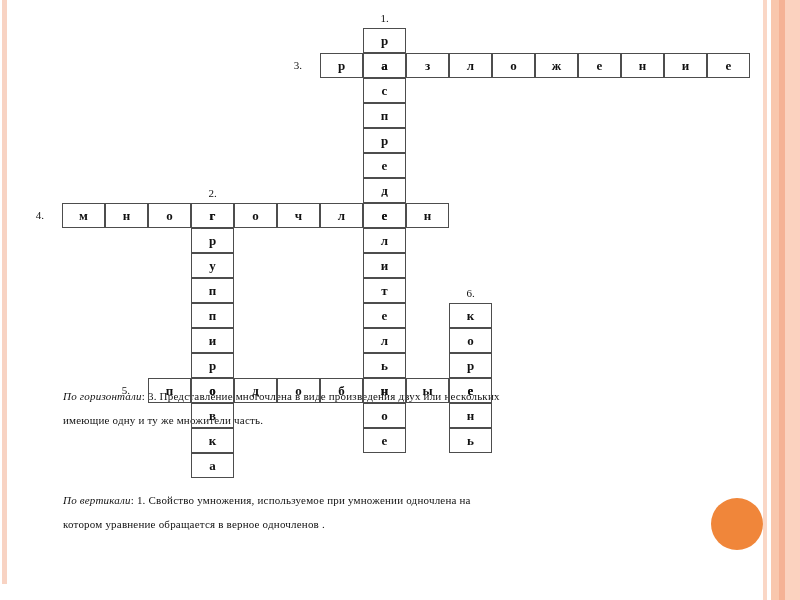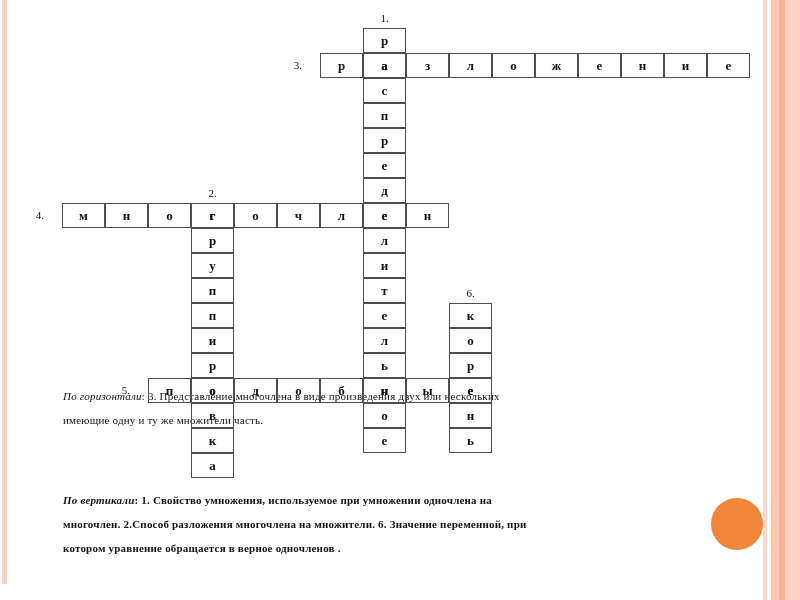--- a/index.html
+++ b/index.html
@@ -24,7 +24,7 @@
   .clues .clue-line{height:24px;line-height:24px;white-space:nowrap;}
   .clues .lead{font-style:italic;}
   #clues-h{top:384px;}
-  #clues-v{top:488px;font-weight:bold;}
+  #clues-v{top:488px;}
   
   #crossword{position:absolute;left:0;top:0;width:800px;height:600px;z-index:3;pointer-events:none;}
   .cw-cell{

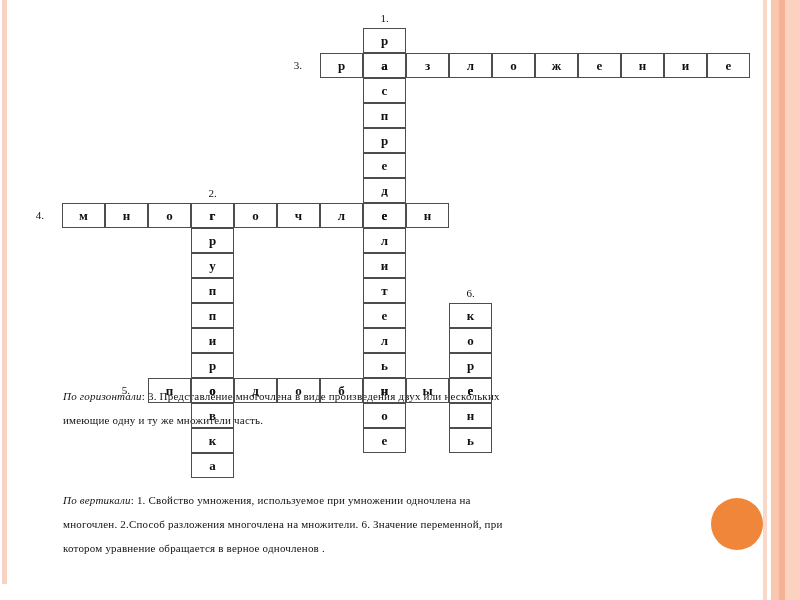--- a/index.html
+++ b/index.html
@@ -54,7 +54,6 @@
 
   <div class="clues" id="clues-v">
     <div class="clue-line"><span class="lead">По вертикали</span><span>: 1. Свойство умножения, используемое при умножении одночлена на</span></div>
-    <div class="clue-line">многочлен. 2.Способ разложения многочлена на множители. 6. Значение переменной, при</div>
     <div class="clue-line">котором уравнение обращается в верное одночленов .</div>
   </div>
 

